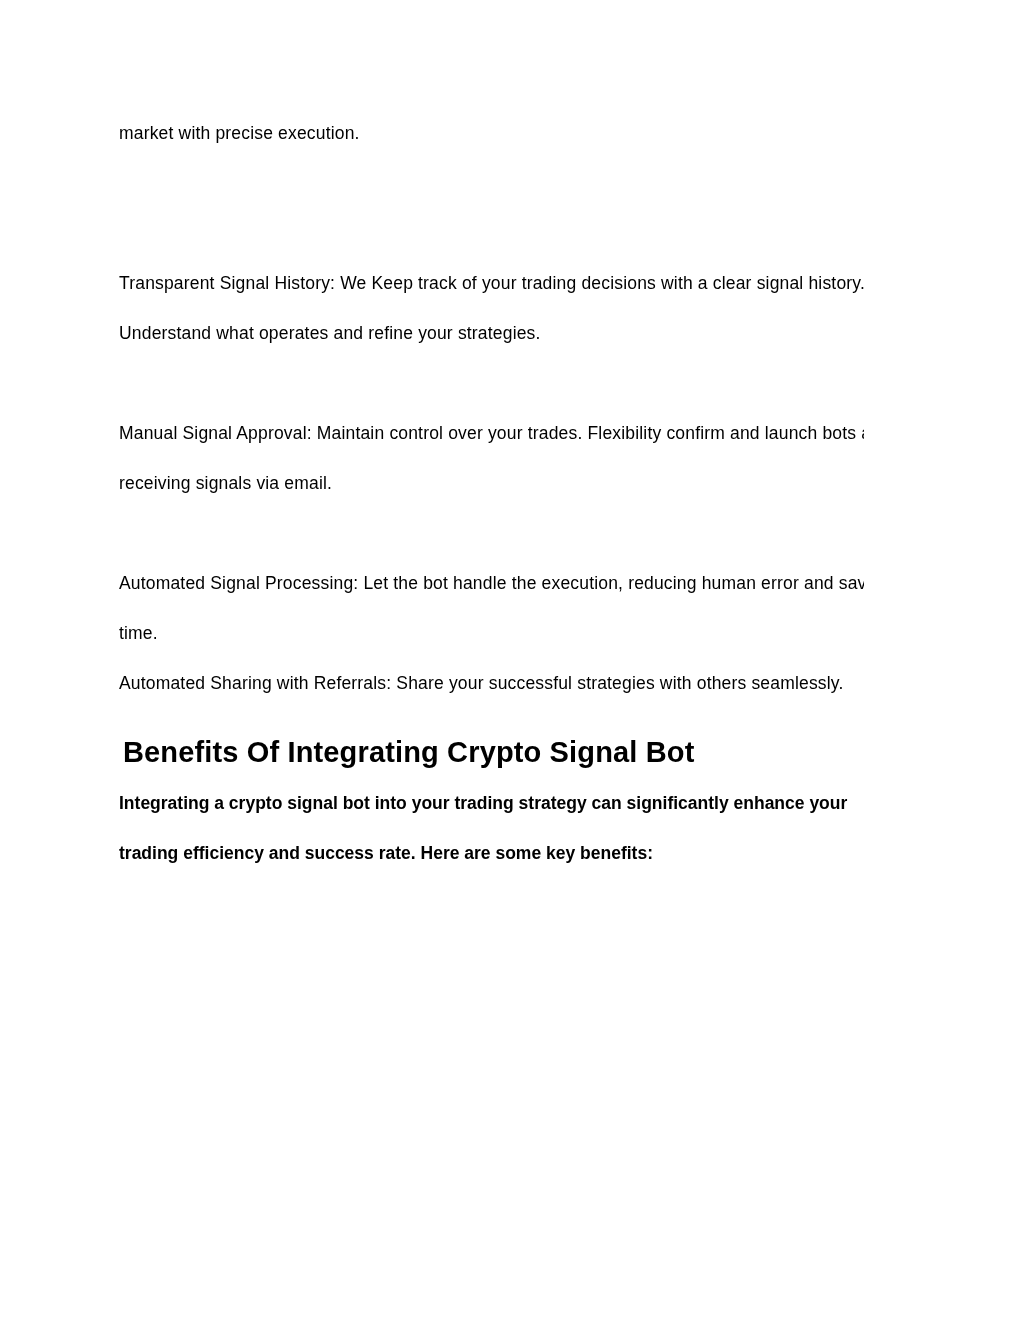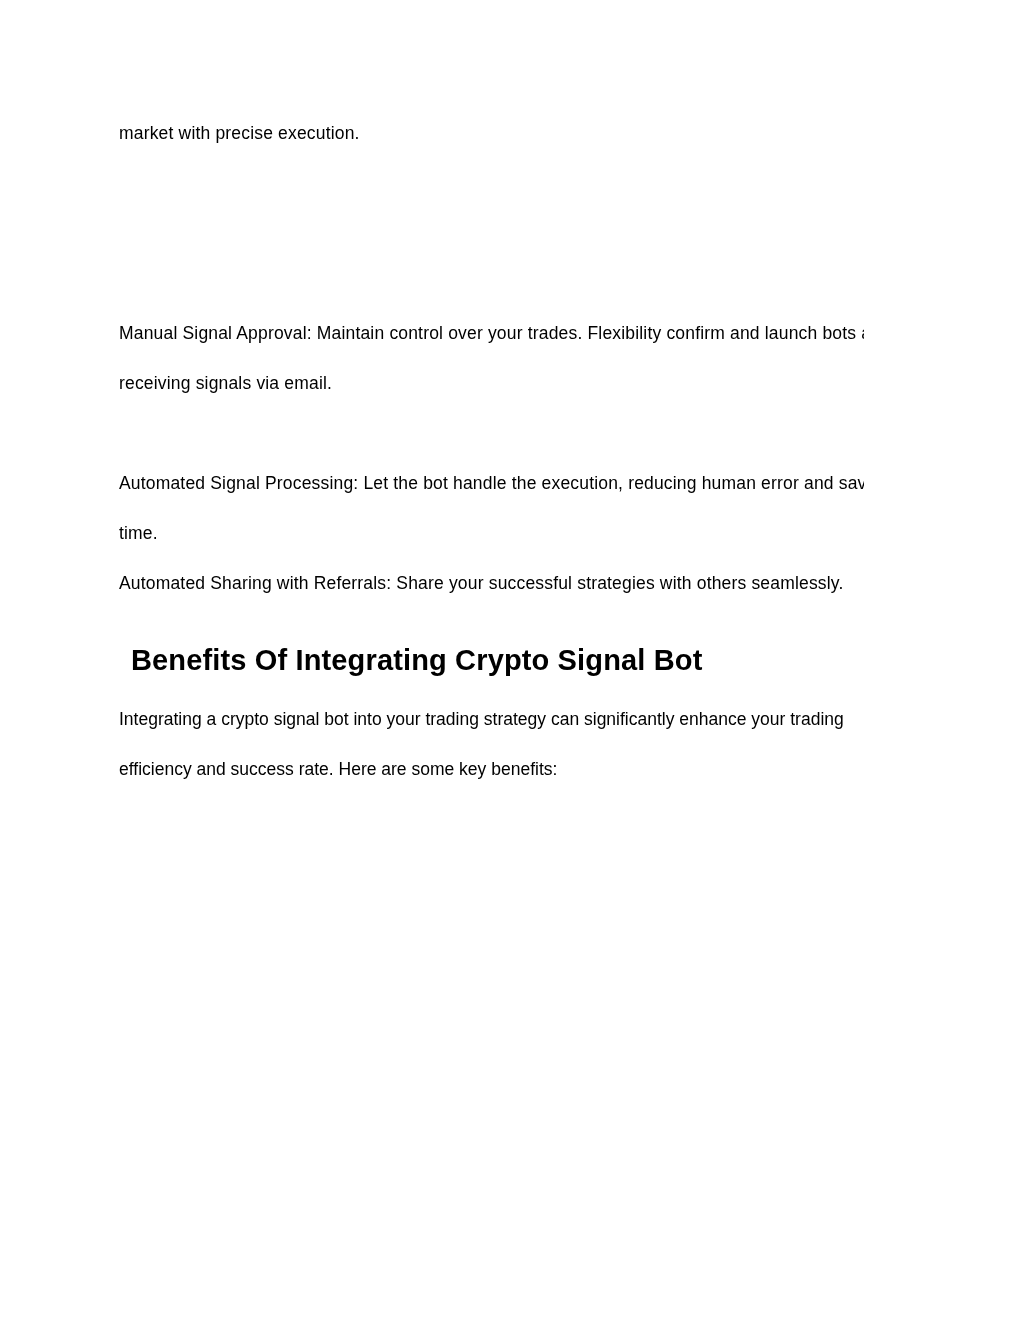--- a/index.html
+++ b/index.html
@@ -70,6 +70,7 @@
 
     <div class="gap-block"></div>
 
+    <p class="body-para">Transparent Signal History: We Keep track of your trading decisions with a clear signal history. Understand what operates and refine your strategies.</p>
 
     <div class="gap-block"></div>
 

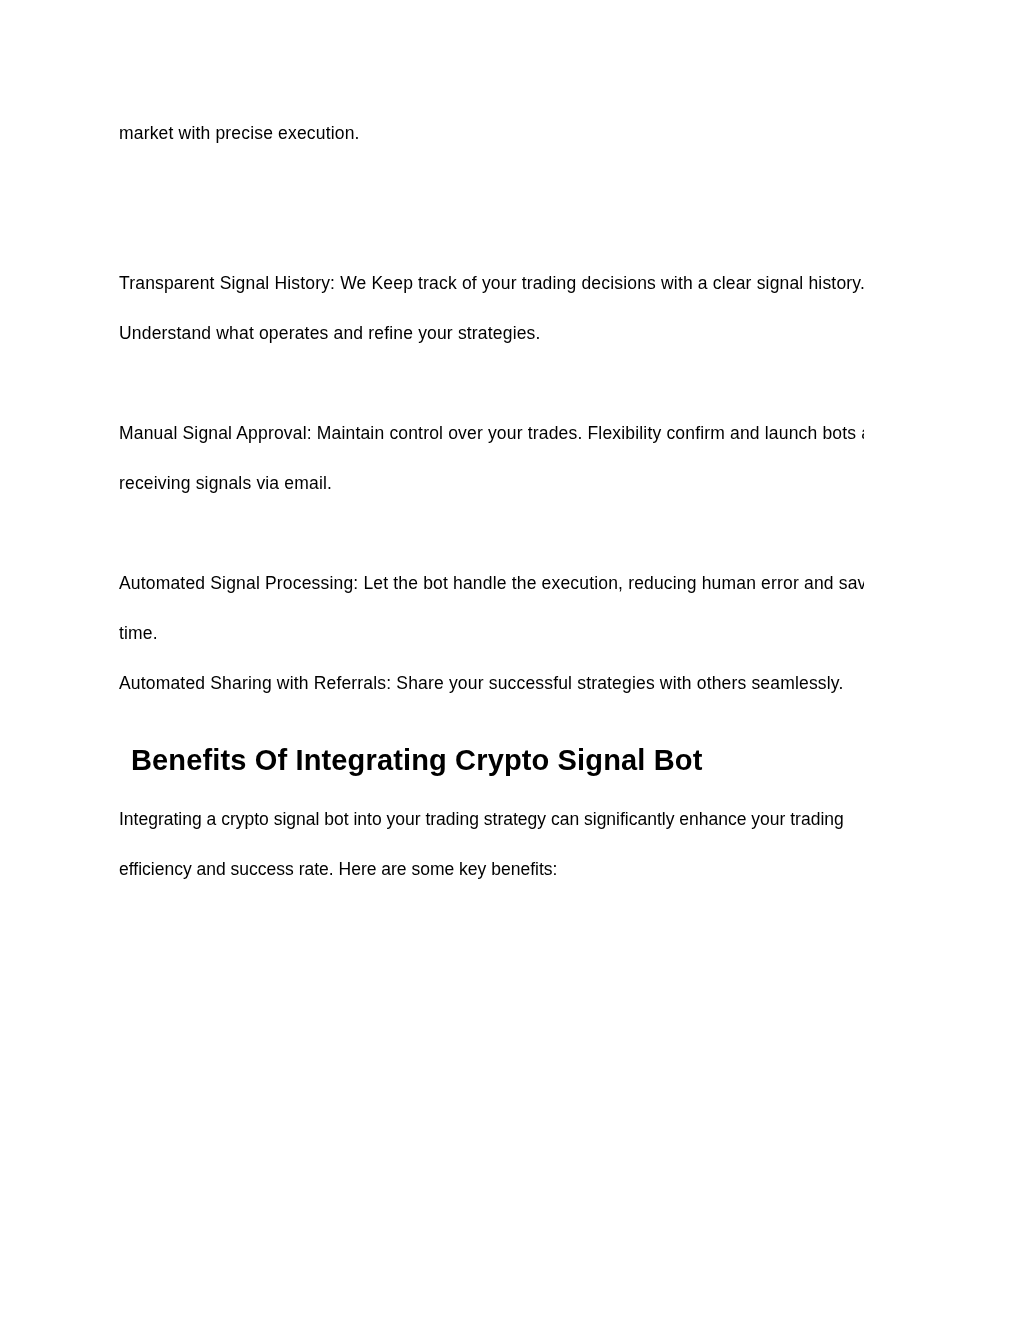--- a/index.html
+++ b/index.html
@@ -41,7 +41,7 @@
     height: 50px;
   }
   h2.section-title {
-    margin: 12px;
+    margin: 4px;
     padding-top: 18px;
     font-size: 29px;
     line-height: 44px;

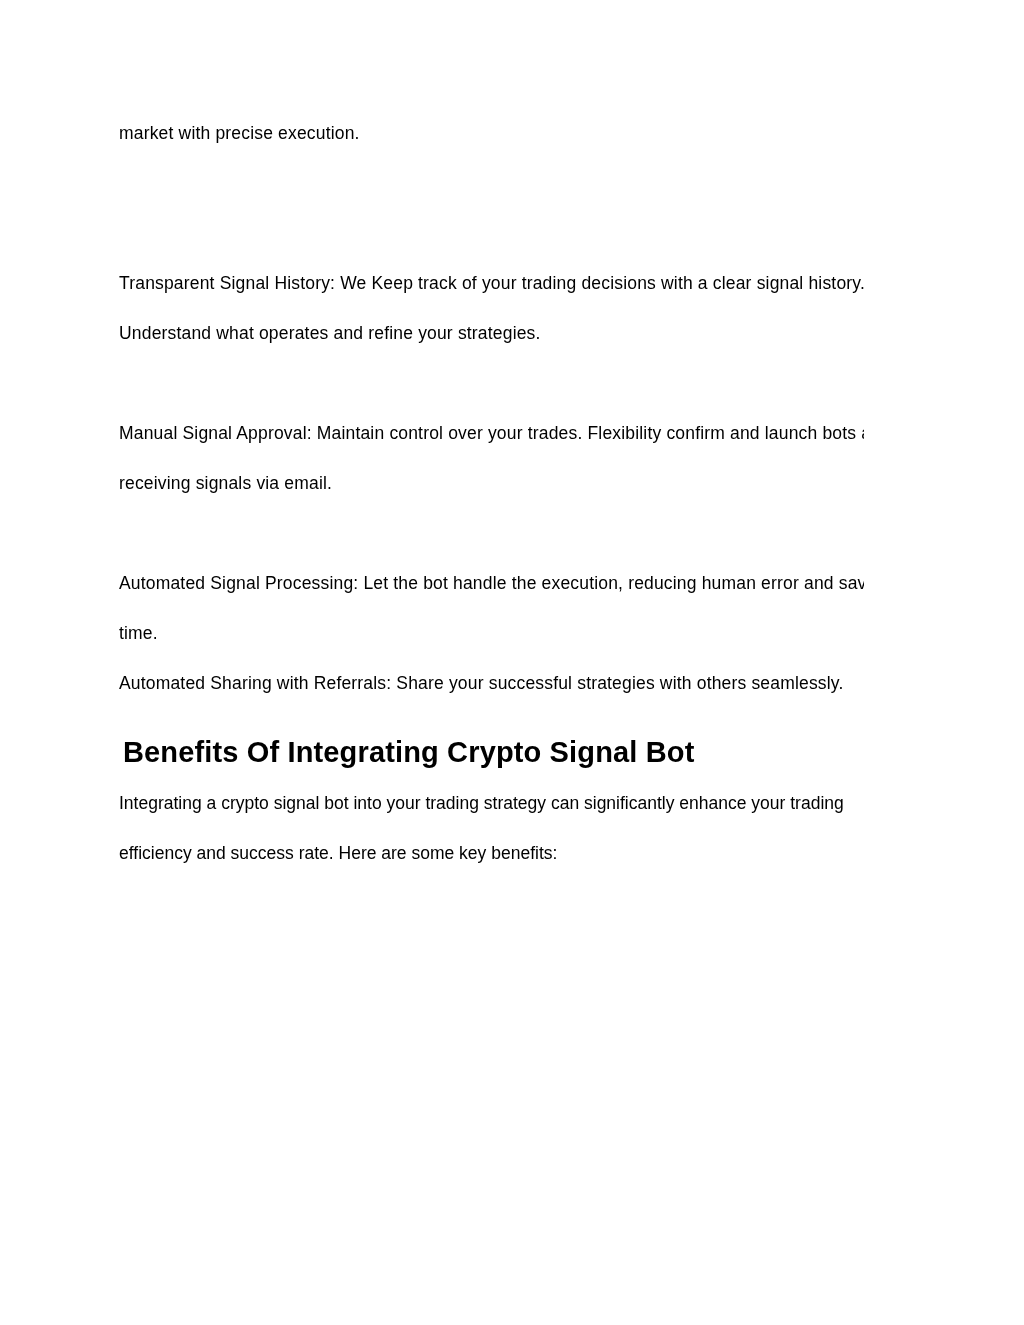--- a/index.html
+++ b/index.html
@@ -53,7 +53,7 @@
     margin: 0;
     font-size: 17.5px;
     line-height: 50px;
-    font-weight: normal;
+    font-weight: bold;
     color: #000000;
   }
 </style>

